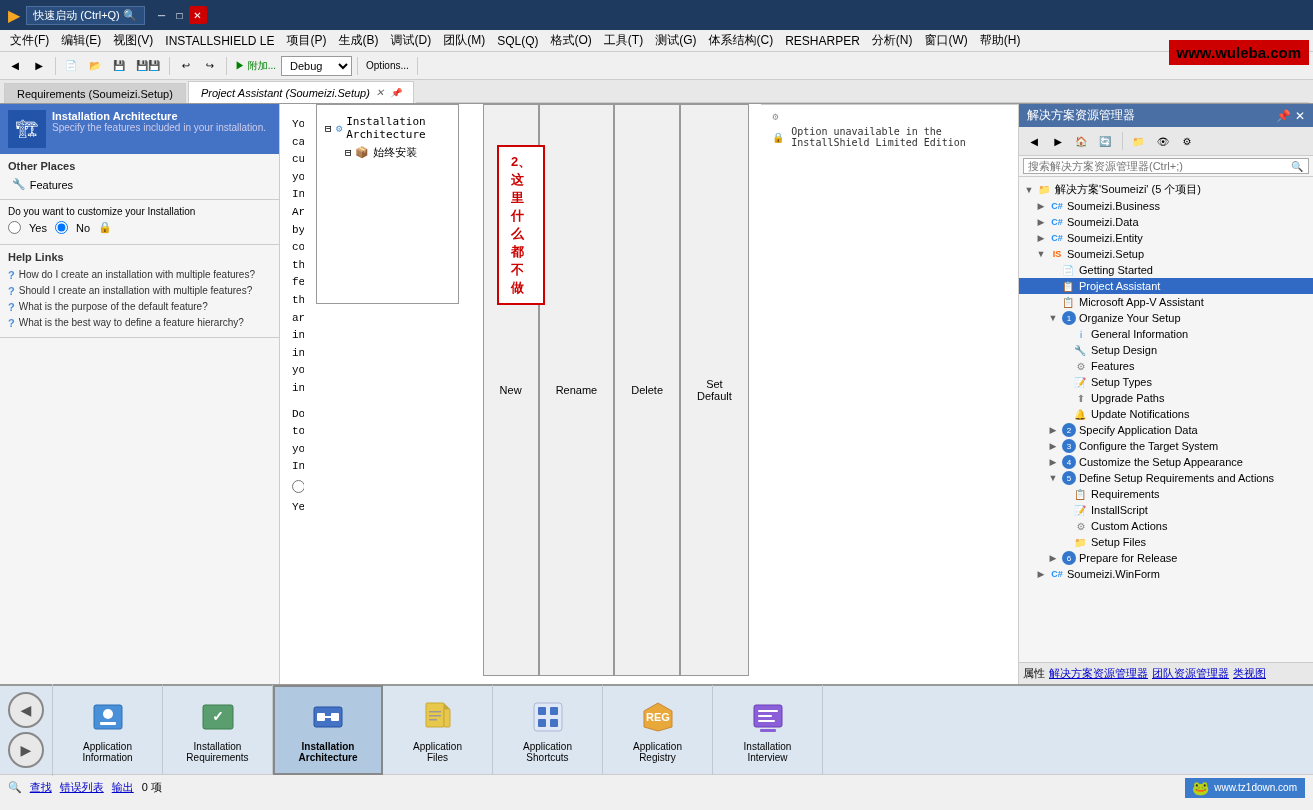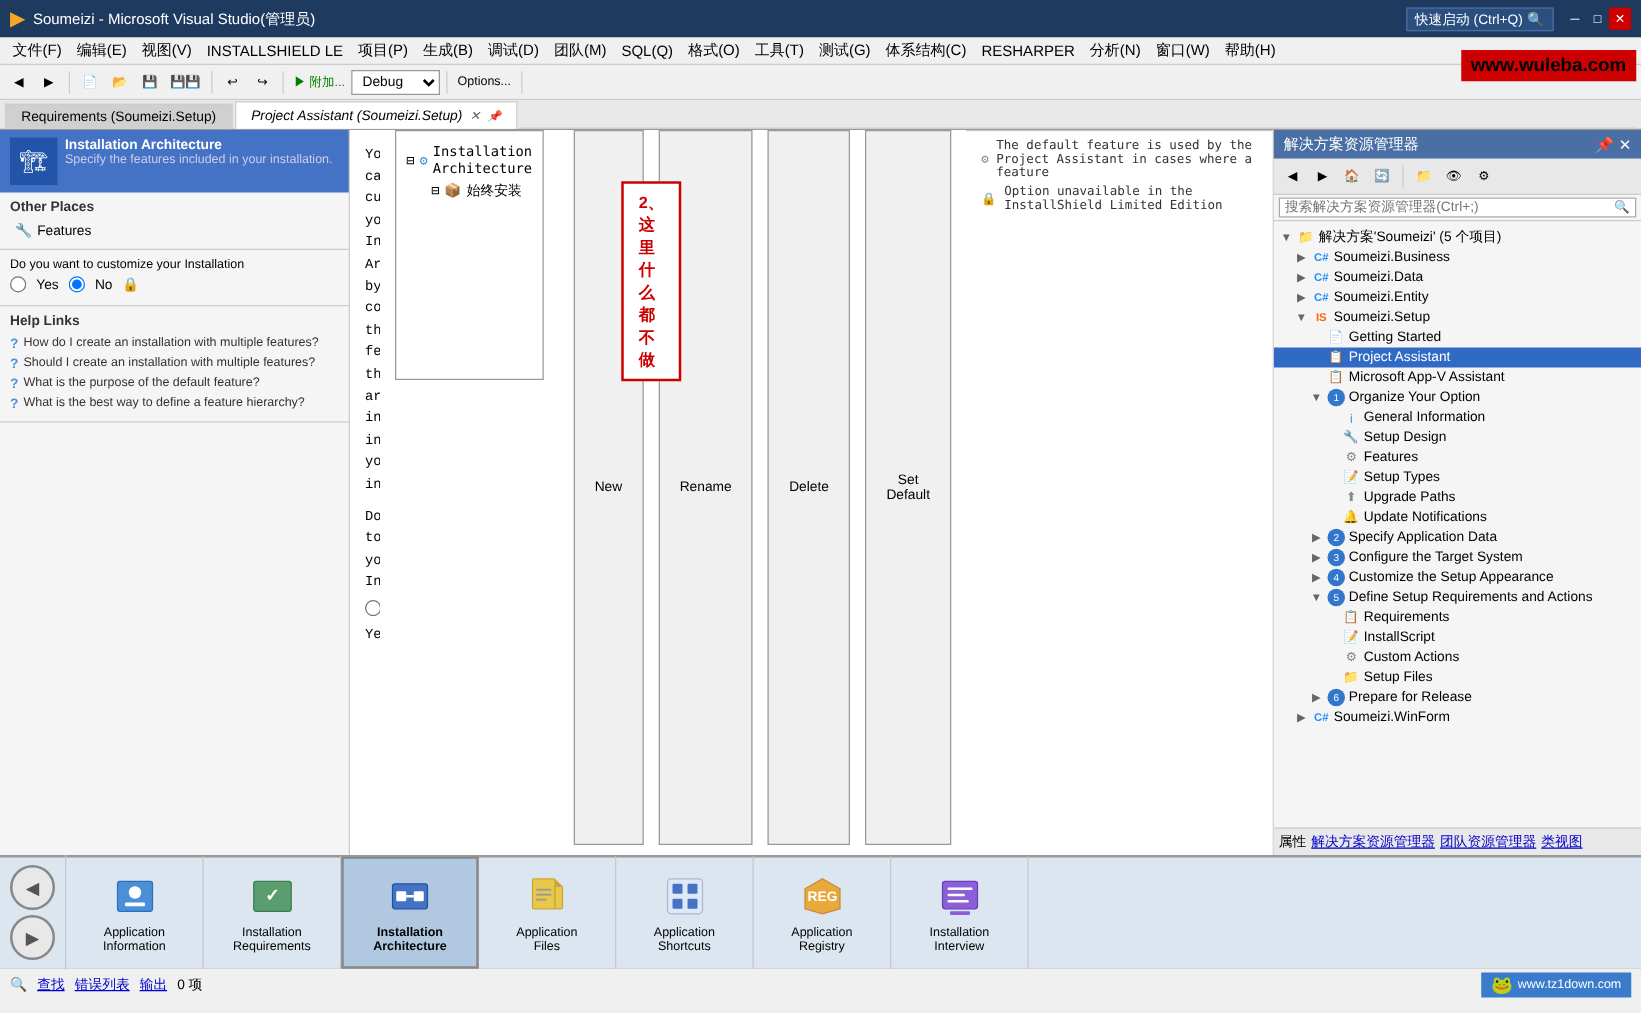--- a/index.html
+++ b/index.html
@@ -87,7 +87,6 @@
 
 <div id="titlebar">
   <span style="color:#f5a623; font-size:16px; margin-right:6px;">▶</span>
-  <span style="flex:1; font-size:12px;">Soumeizi - Microsoft Visual Studio(管理员)</span>
   <div style="display:flex;align-items:center;gap:4px;margin-right:8px;font-size:11px;border:1px solid #4a6f9f;padding:1px 6px;background:#2a4f7f;cursor:pointer;">
     <span>快速启动 (Ctrl+Q)</span>
     <span>🔍</span>

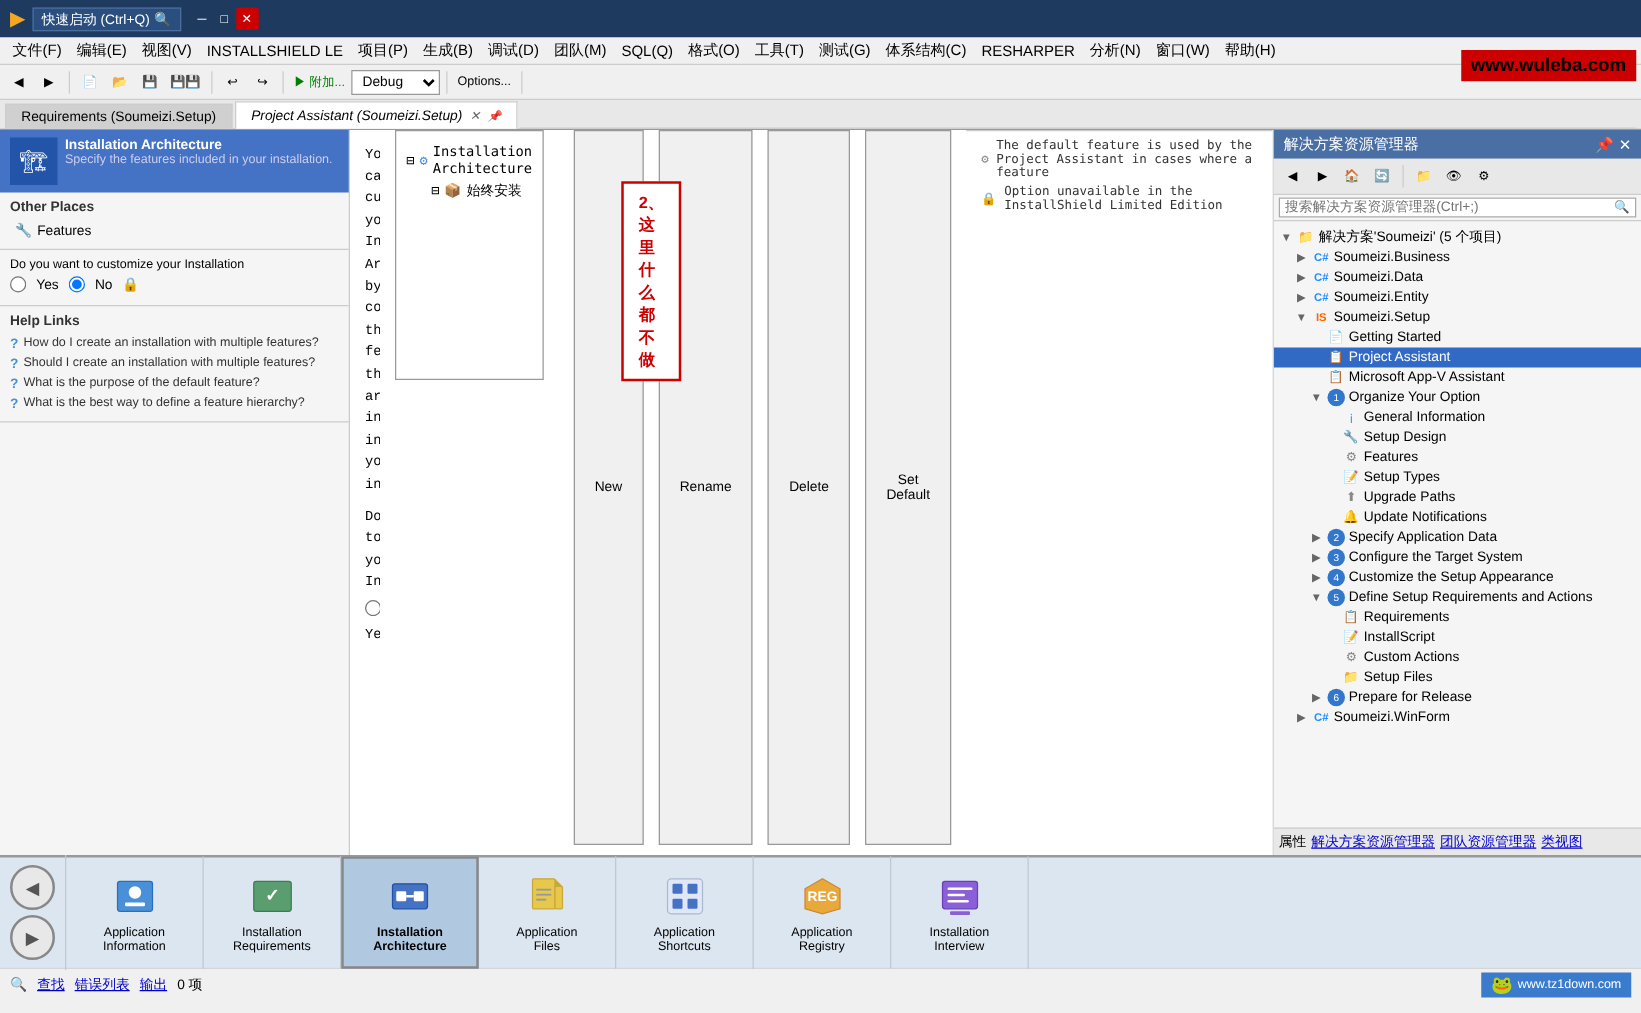--- a/index.html
+++ b/index.html
@@ -245,7 +245,6 @@
     <div id="info-bar">
       <div style="display:flex;align-items:center;gap:6px;">
         <span style="color:#888;">⚙</span>
-        <span>The default feature is used by the Project Assistant in cases where a feature</span>
       </div>
       <div style="display:flex;align-items:center;gap:6px;margin-top:4px;">
         <span class="lock-icon">🔒</span>

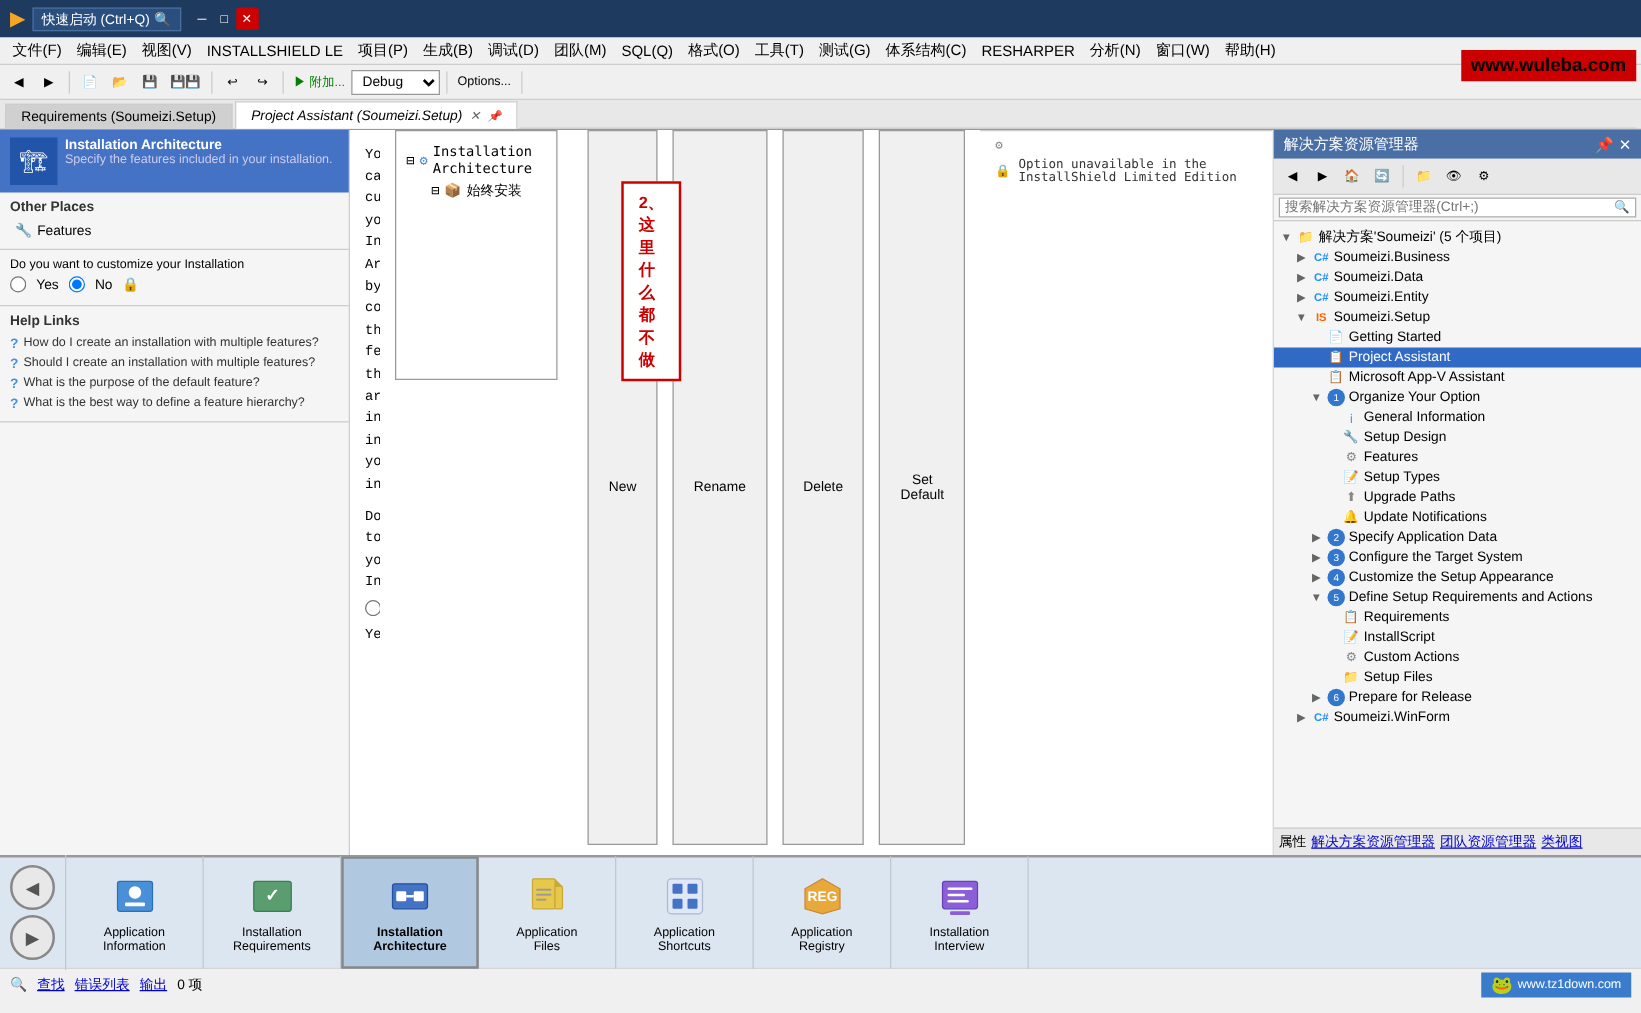--- a/index.html
+++ b/index.html
@@ -336,7 +336,7 @@
       <div class="s-node indent2">
         <span class="s-expand">▼</span>
         <span class="s-icon" style="background:#3377cc;color:white;border-radius:50%;width:14px;height:14px;font-size:8px;display:inline-flex;align-items:center;justify-content:center;">1</span>
-        <span>Organize Your Option</span>
+        <span>Organize Your Setup</span>
       </div>
 
       <div class="s-node indent3">

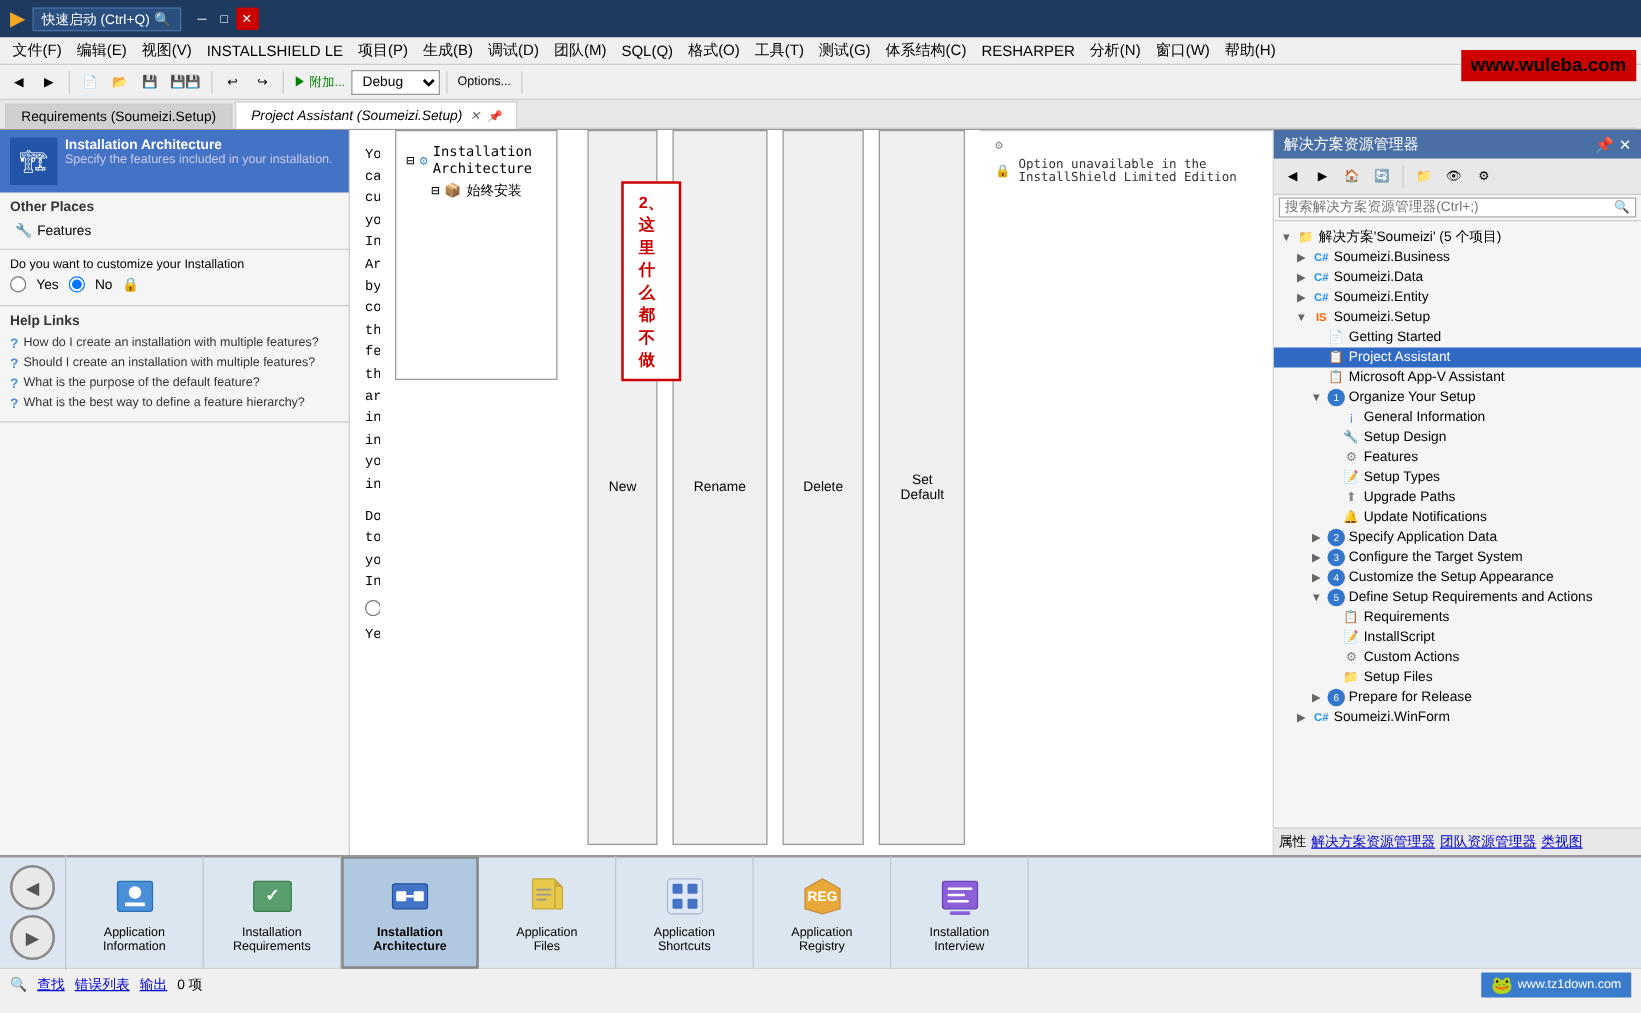--- a/index.html
+++ b/index.html
@@ -44,7 +44,7 @@
     .tree-child { margin-left: 20px; }
 
     
-    #btn-row { display: flex; gap: 12px; padding: 0 12px 8px; justify-content: flex-start; }
+    #btn-row { display: flex; gap: 0; padding: 0 12px 8px; justify-content: flex-start; }
     .action-btn { padding: 3px 16px; font-size: 11px; border: 1px solid #999; background: #f0f0f0; cursor: pointer; }
 
     

